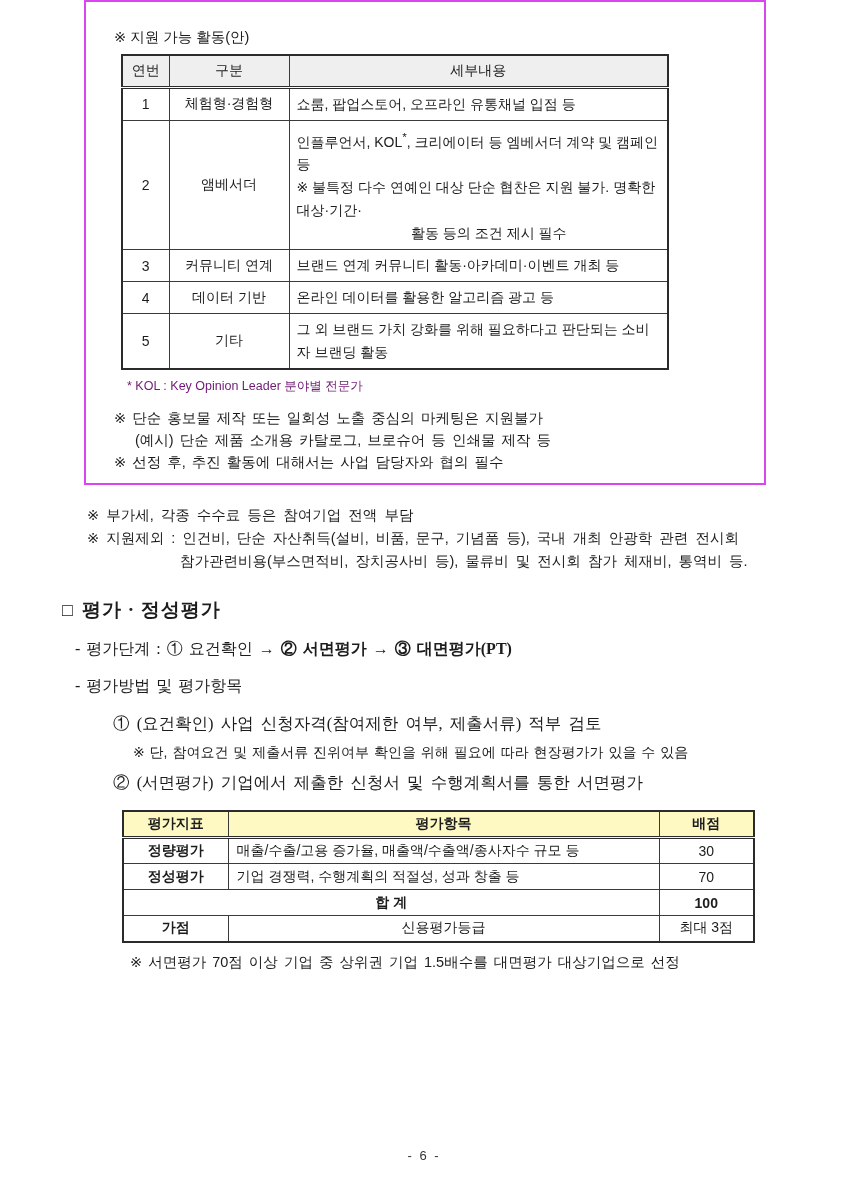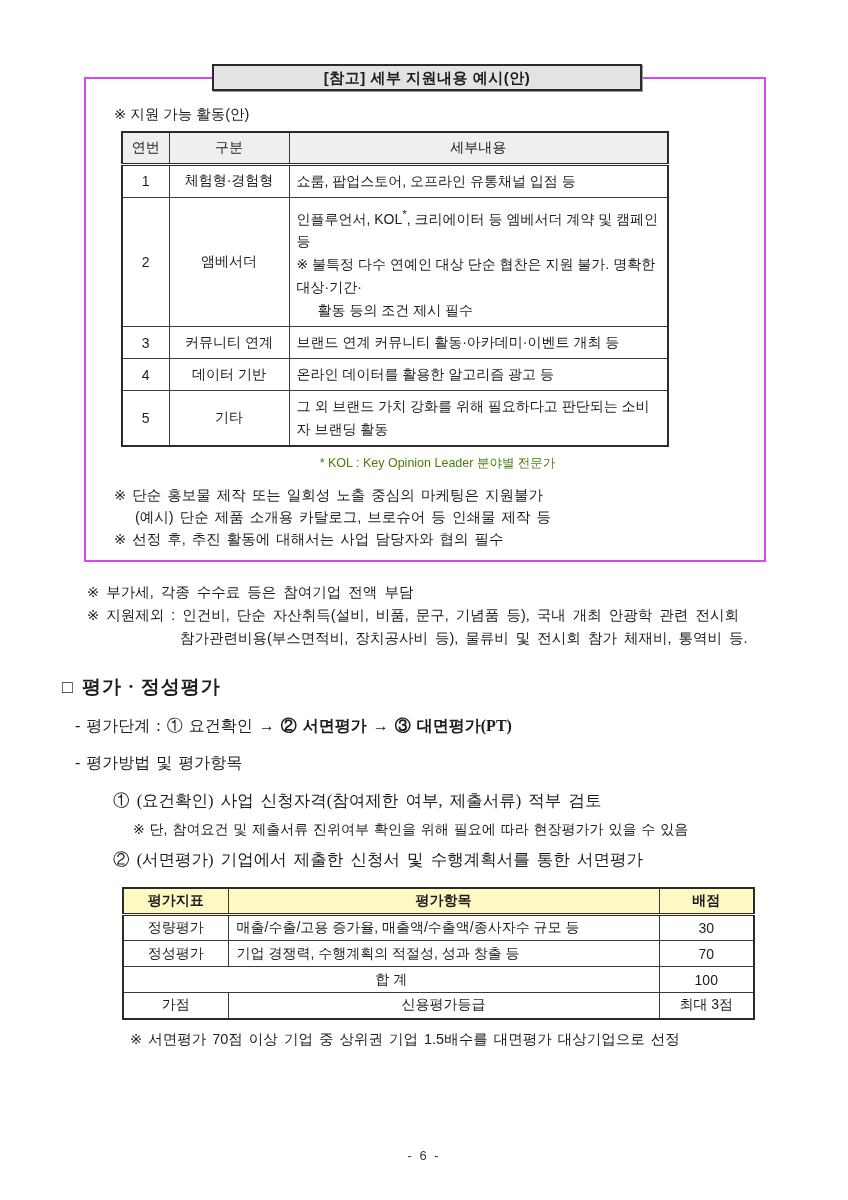--- a/index.html
+++ b/index.html
@@ -111,7 +111,6 @@
 
 <div class="page">
 
-  <div class="ref-title">[참고] 세부 지원내용 예시(안)</div>
 
   <div class="ref-box">
 

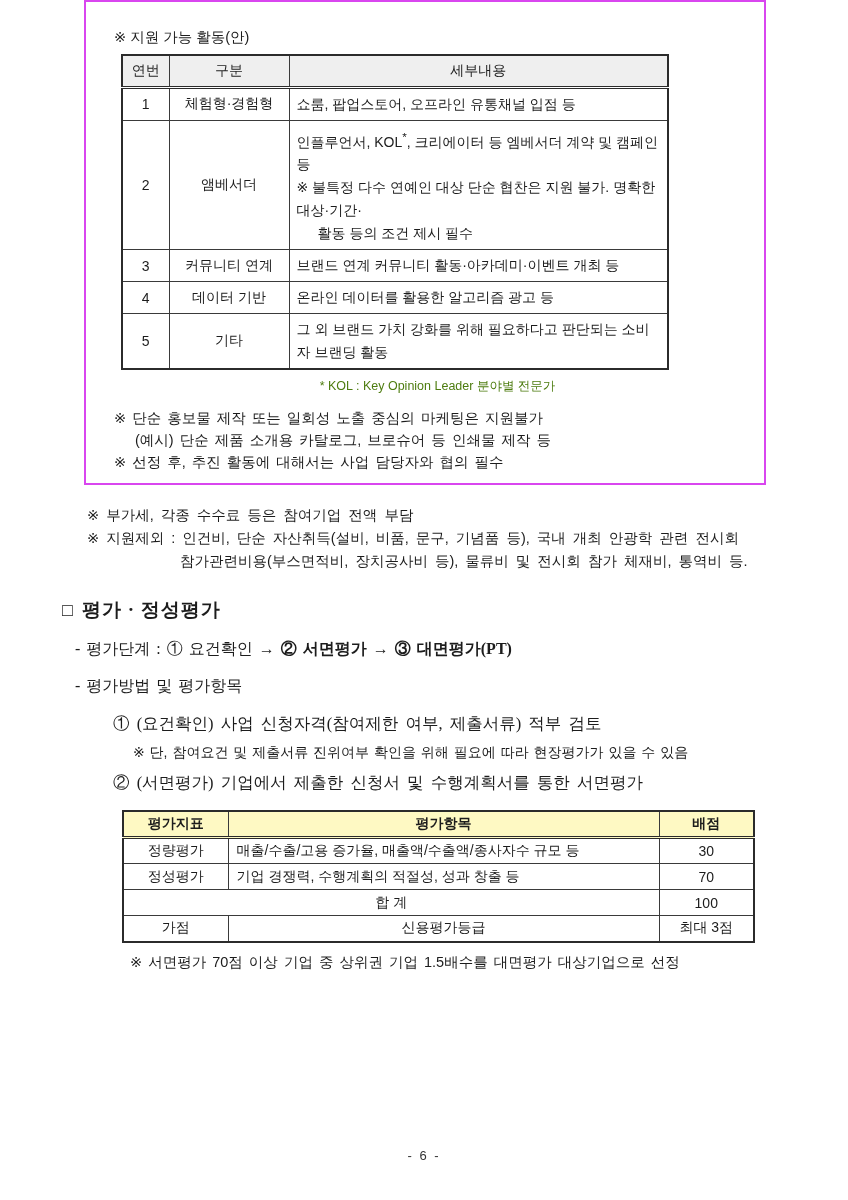--- a/index.html
+++ b/index.html
@@ -56,7 +56,7 @@
   .t1 td.c-det { text-align: left; line-height: 23px; }
   .t1 tr { height: 32px; }
   .t1 tr.tall { height: 78px; }
-  .line-indent { padding-left: 21px; }
+  .line-indent { padding-left: 21px; text-align: center; }
 
   .kol-note { margin: 8px 0 0 25px; font-size: 12.5px; color: #4d7c0f; text-align: center; }
 

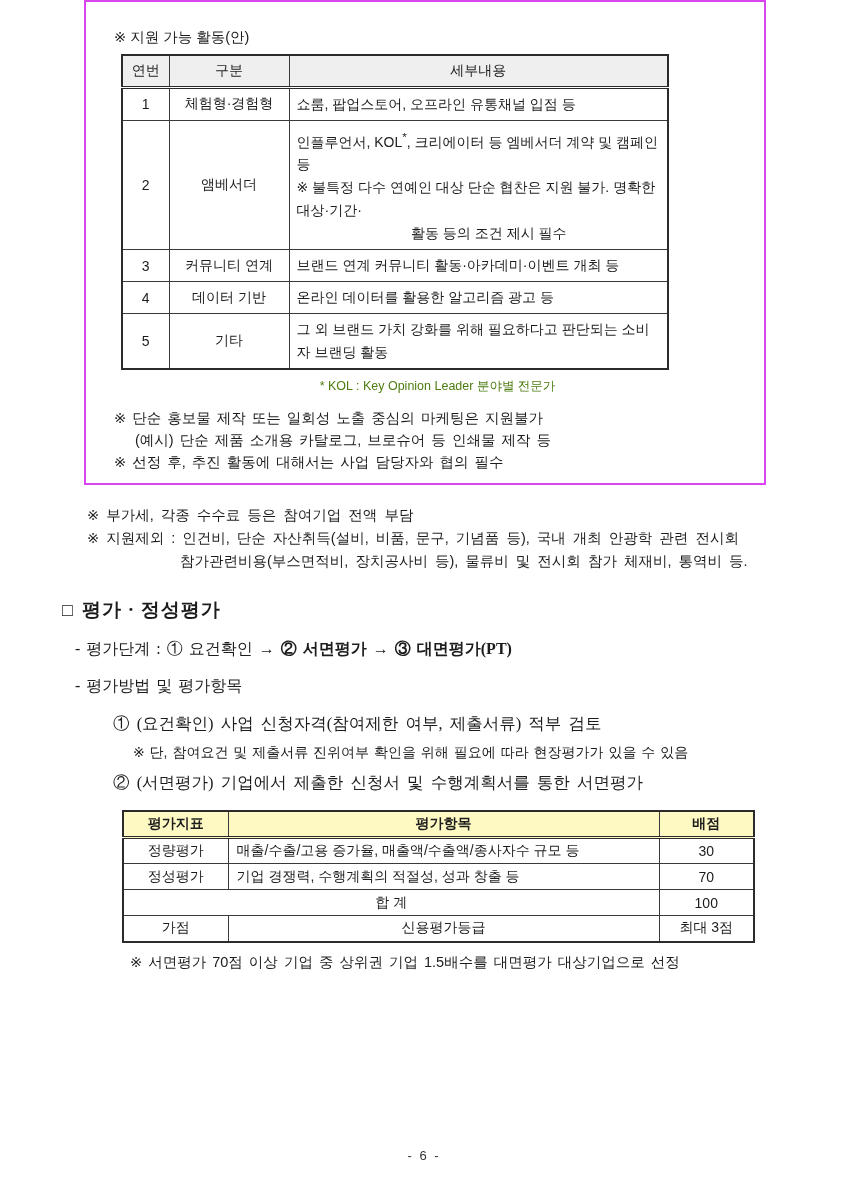--- a/index.html
+++ b/index.html
@@ -58,7 +58,7 @@
   .t1 tr.tall { height: 78px; }
   .line-indent { padding-left: 21px; text-align: center; }
 
-  .kol-note { margin: 8px 0 0 25px; font-size: 12.5px; color: #4d7c0f; text-align: center; }
+  .kol-note { margin: 8px 0 0 25px; font-size: 12.5px; color: #701a75; }
 
   .box-notes { margin: 12px 0 0 12px; font-size: 14.5px; line-height: 22px; word-spacing: 2px; }
   .box-notes .note-indent { padding-left: 21px; }

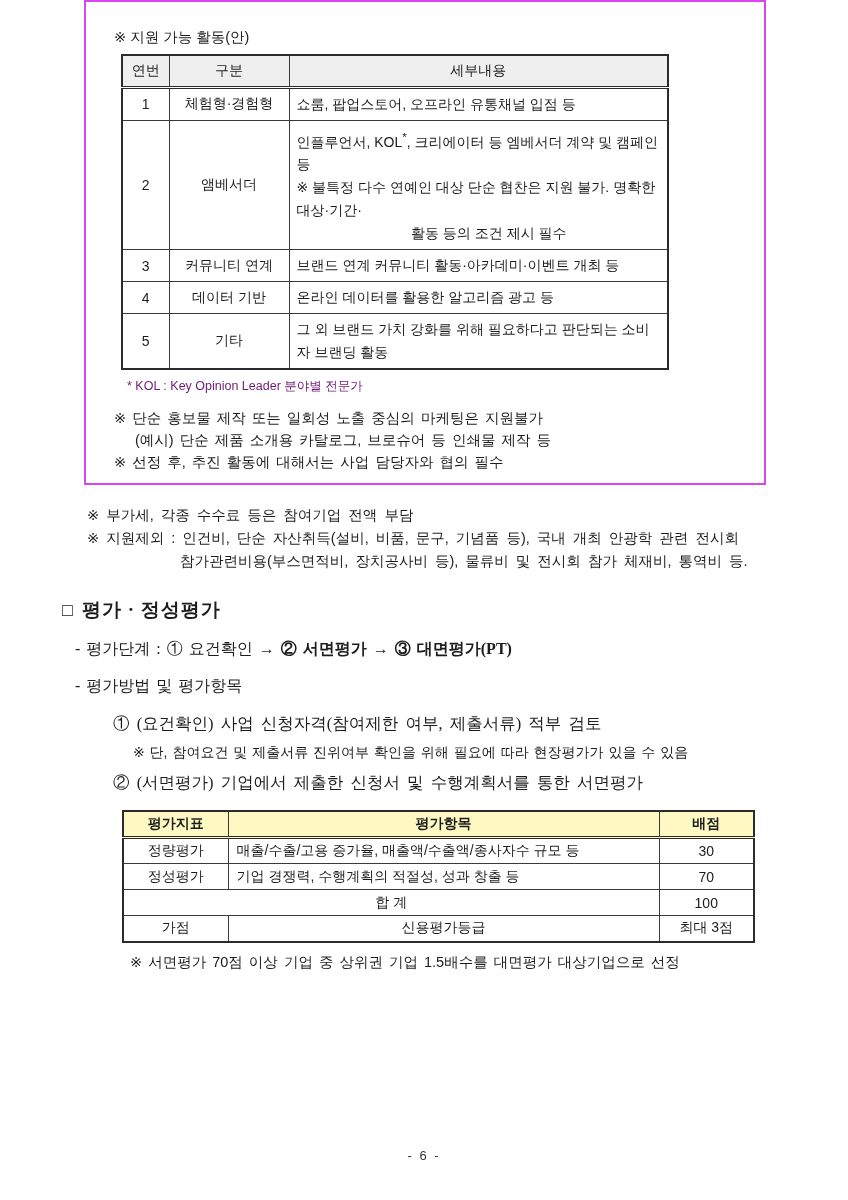--- a/index.html
+++ b/index.html
@@ -96,7 +96,7 @@
   }
   .t2 td { text-align: center; }
   .t2 td.c-items-left { text-align: left; }
-  .t2 .bold { font-weight: normal; }
+  .t2 .bold { font-weight: bold; }
 
   .t2-note { margin: 10px 0 0 130px; font-size: 14.5px; word-spacing: 2px; }
 

